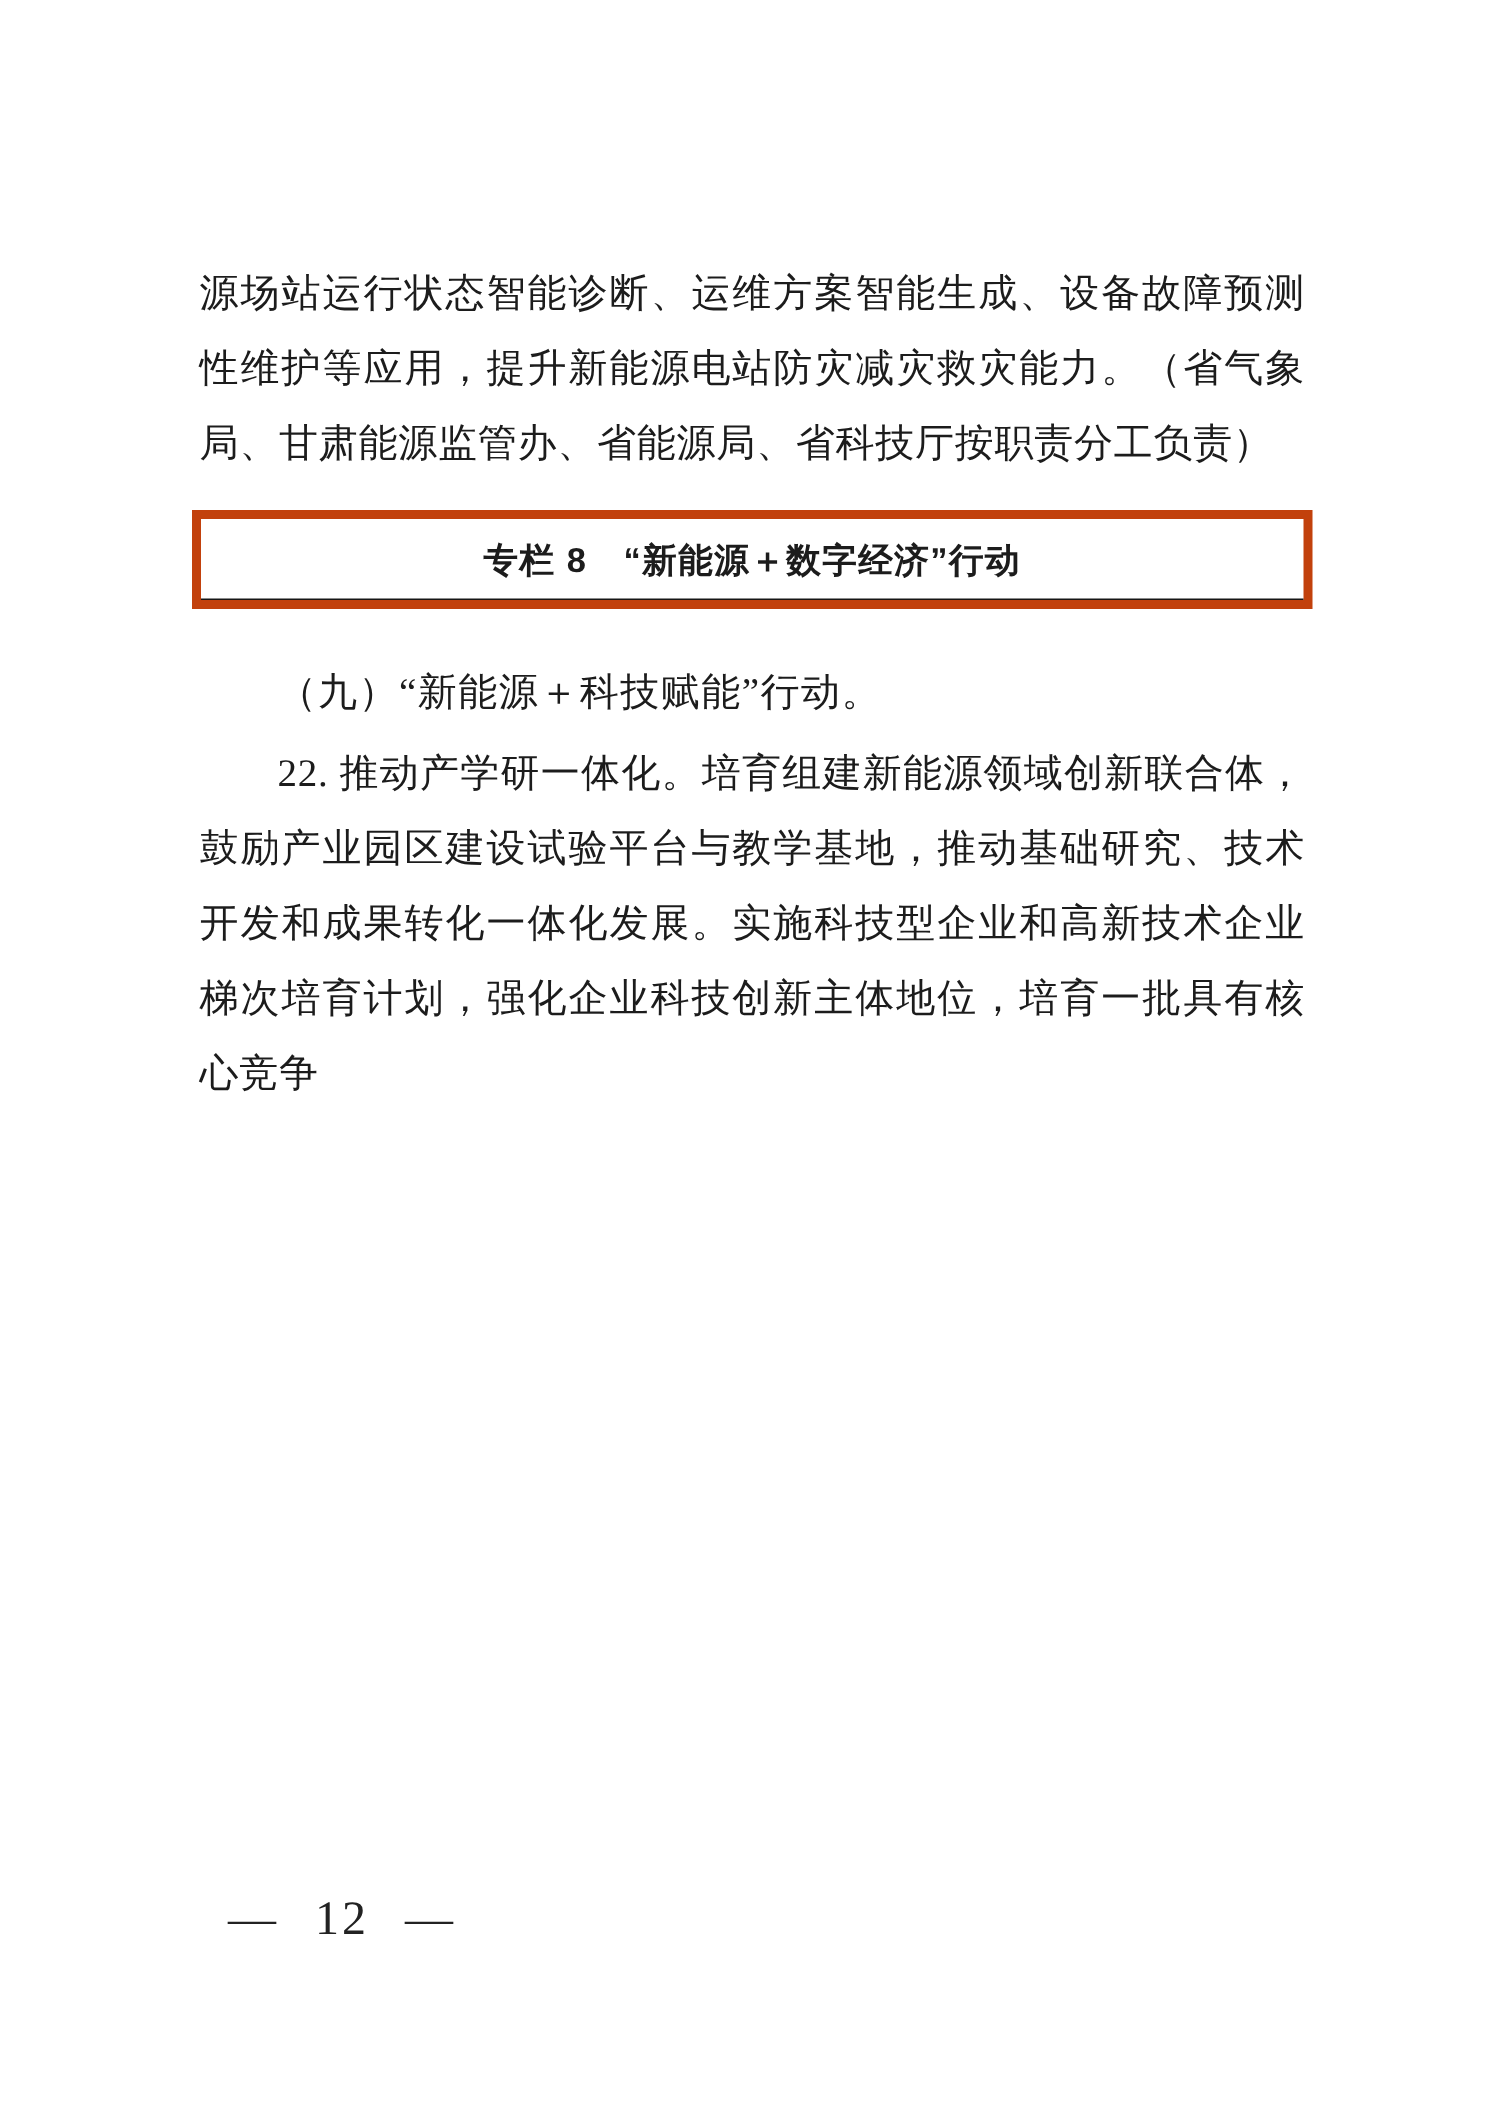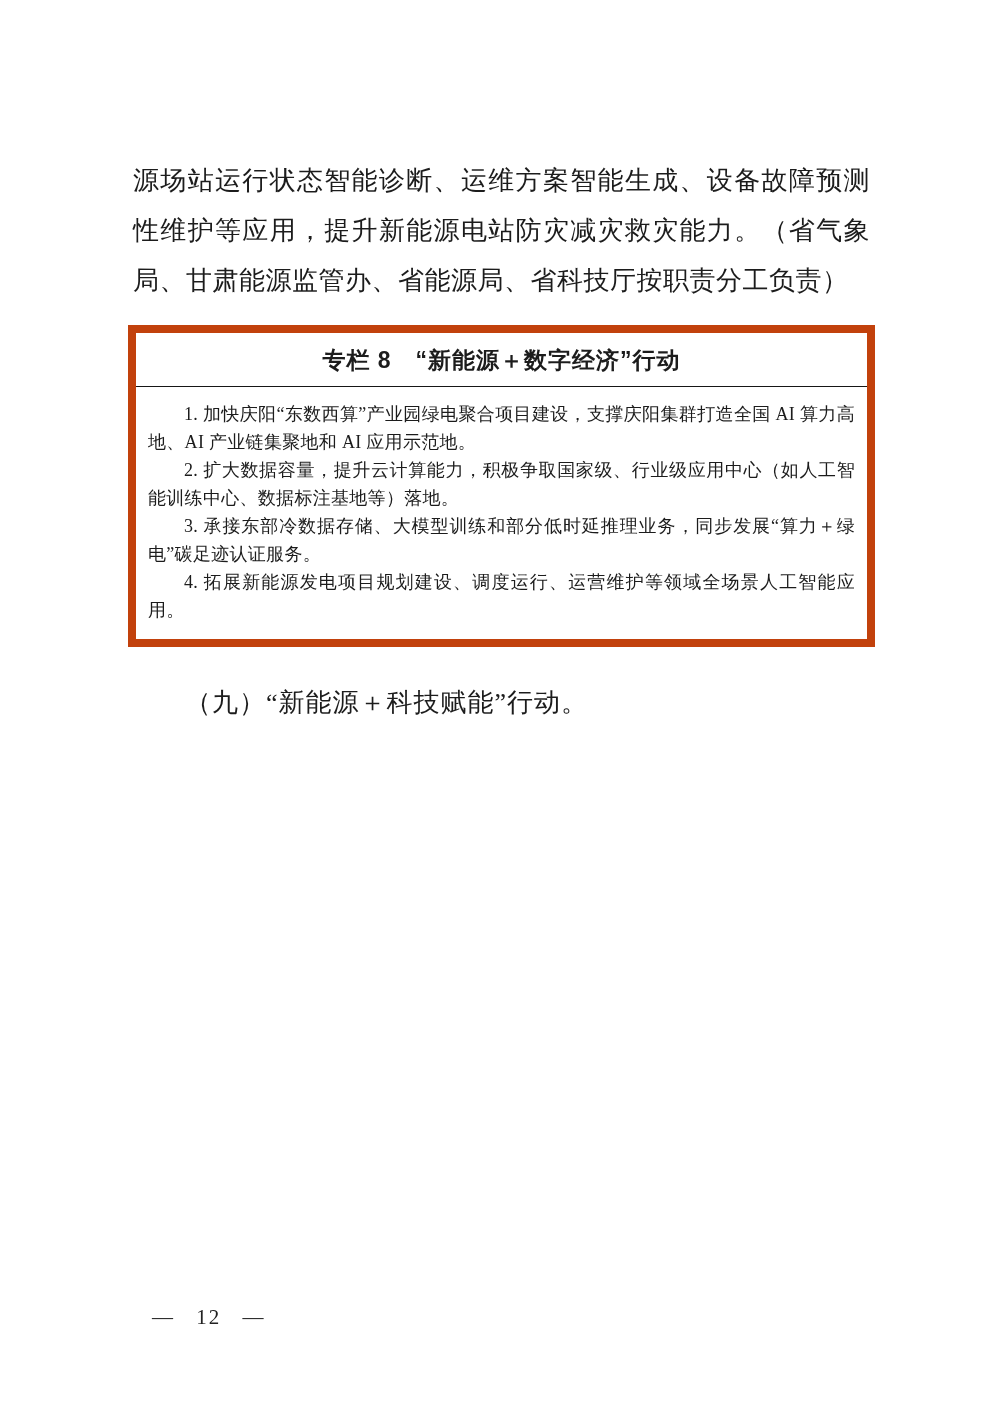--- a/index.html
+++ b/index.html
@@ -20,7 +20,7 @@
   .content {
     position: absolute;
     left: 133px;
-    top: 156px;
+    top: 171px;
     width: 737px;
   }
   .body-par {

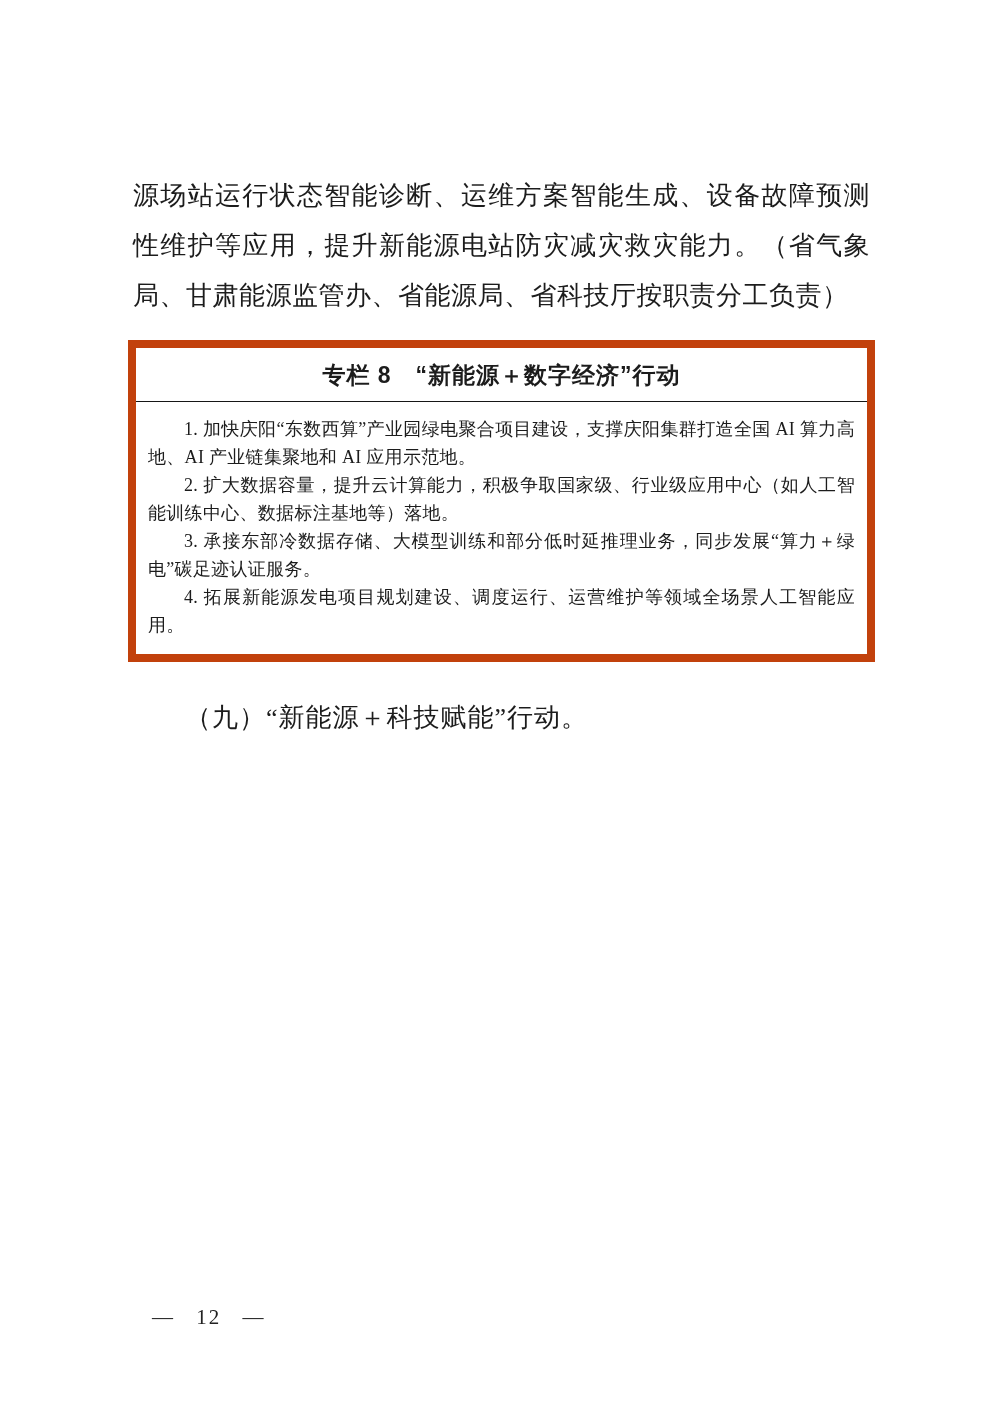--- a/index.html
+++ b/index.html
@@ -35,7 +35,7 @@
   }
   .callout {
     margin: 19px -5px 0 -5px;
-    border: 8px solid #c2410c;
+    border: 6px solid #c2410c;
     background: #ffffff;
   }
   .callout-title {

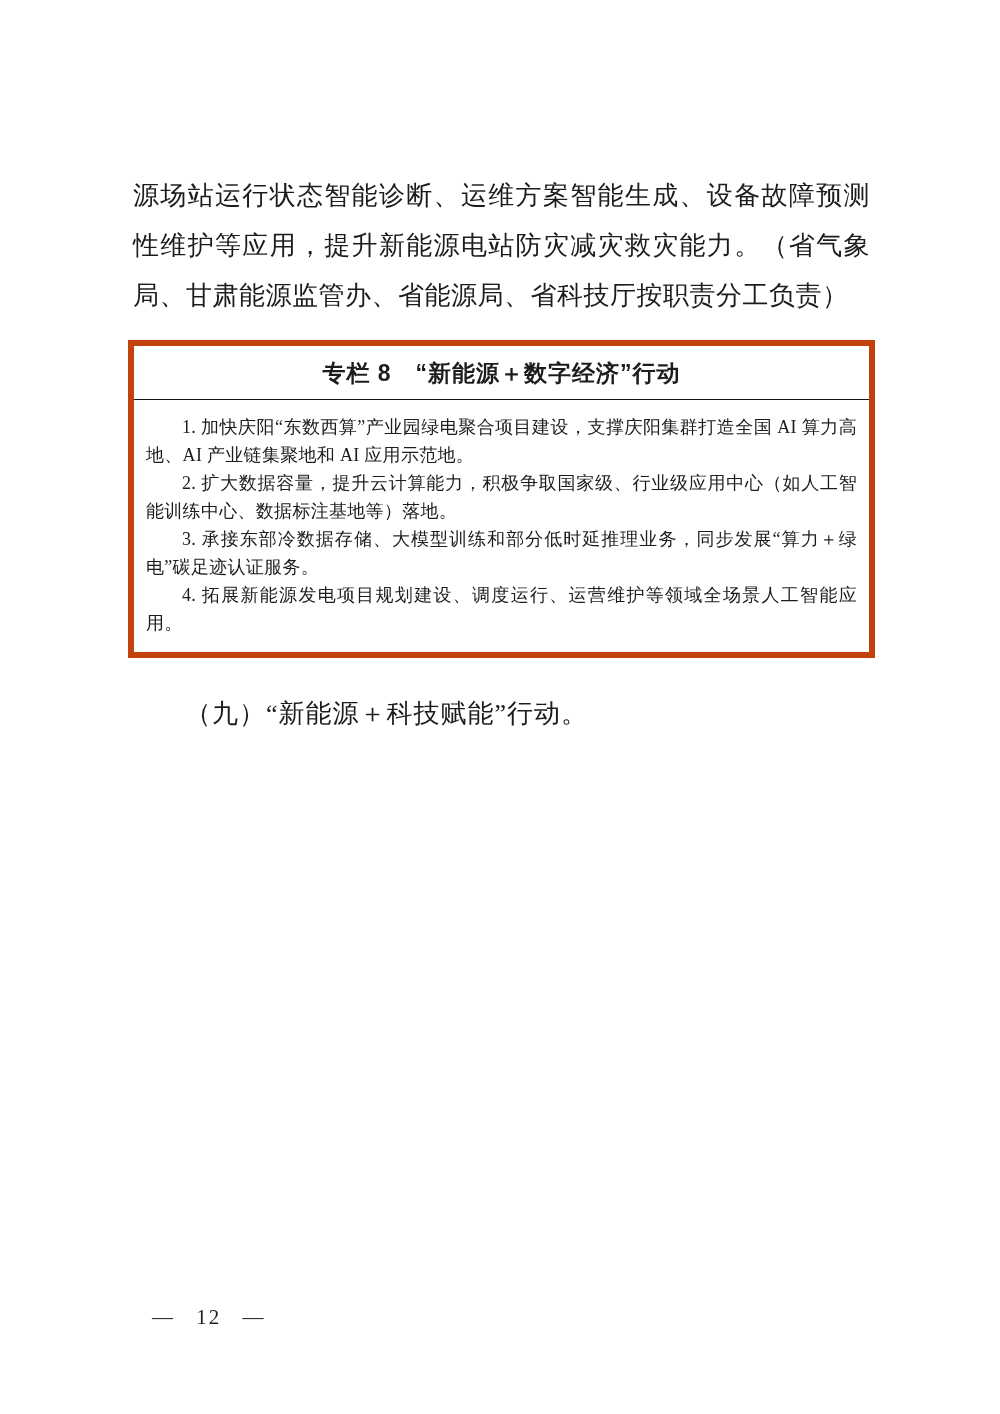--- a/index.html
+++ b/index.html
@@ -90,12 +90,6 @@
 
     <div class="callout">
       <div class="callout-title">专栏 8　“新能源＋数字经济”行动</div>
-      <div class="callout-body">
-        <p class="callout-item">1. 加快庆阳“东数西算”产业园绿电聚合项目建设，支撑庆阳集群打造全国 AI 算力高地、AI 产业链集聚地和 AI 应用示范地。</p>
-        <p class="callout-item">2. 扩大数据容量，提升云计算能力，积极争取国家级、行业级应用中心（如人工智能训练中心、数据标注基地等）落地。</p>
-        <p class="callout-item">3. 承接东部冷数据存储、大模型训练和部分低时延推理业务，同步发展“算力＋绿电”碳足迹认证服务。</p>
-        <p class="callout-item">4. 拓展新能源发电项目规划建设、调度运行、运营维护等领域全场景人工智能应用。</p>
-      </div>
     </div>
 
     <h2 class="section-heading">（九）“新能源＋科技赋能”行动。</h2>

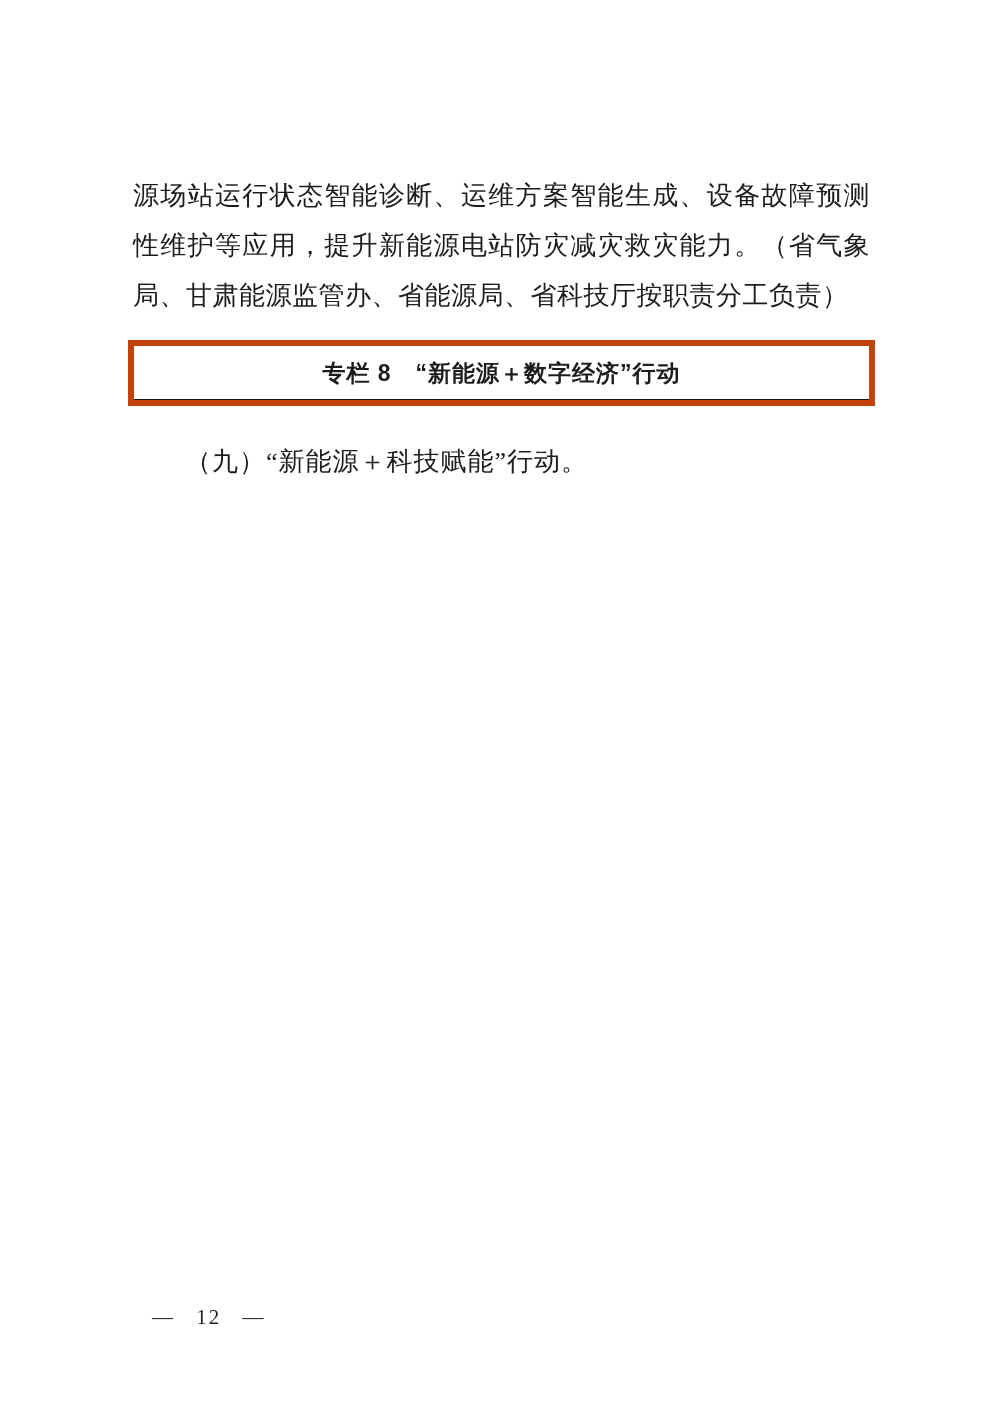--- a/index.html
+++ b/index.html
@@ -95,6 +95,7 @@
     <h2 class="section-heading">（九）“新能源＋科技赋能”行动。</h2>
 
 
+    <p class="body-par indent2 para-22">22. 推动产学研一体化。培育组建新能源领域创新联合体，鼓励产业园区建设试验平台与教学基地，推动基础研究、技术开发和成果转化一体化发展。实施科技型企业和高新技术企业梯次培育计划，强化企业科技创新主体地位，培育一批具有核心竞争</p>
 
   </div>
 

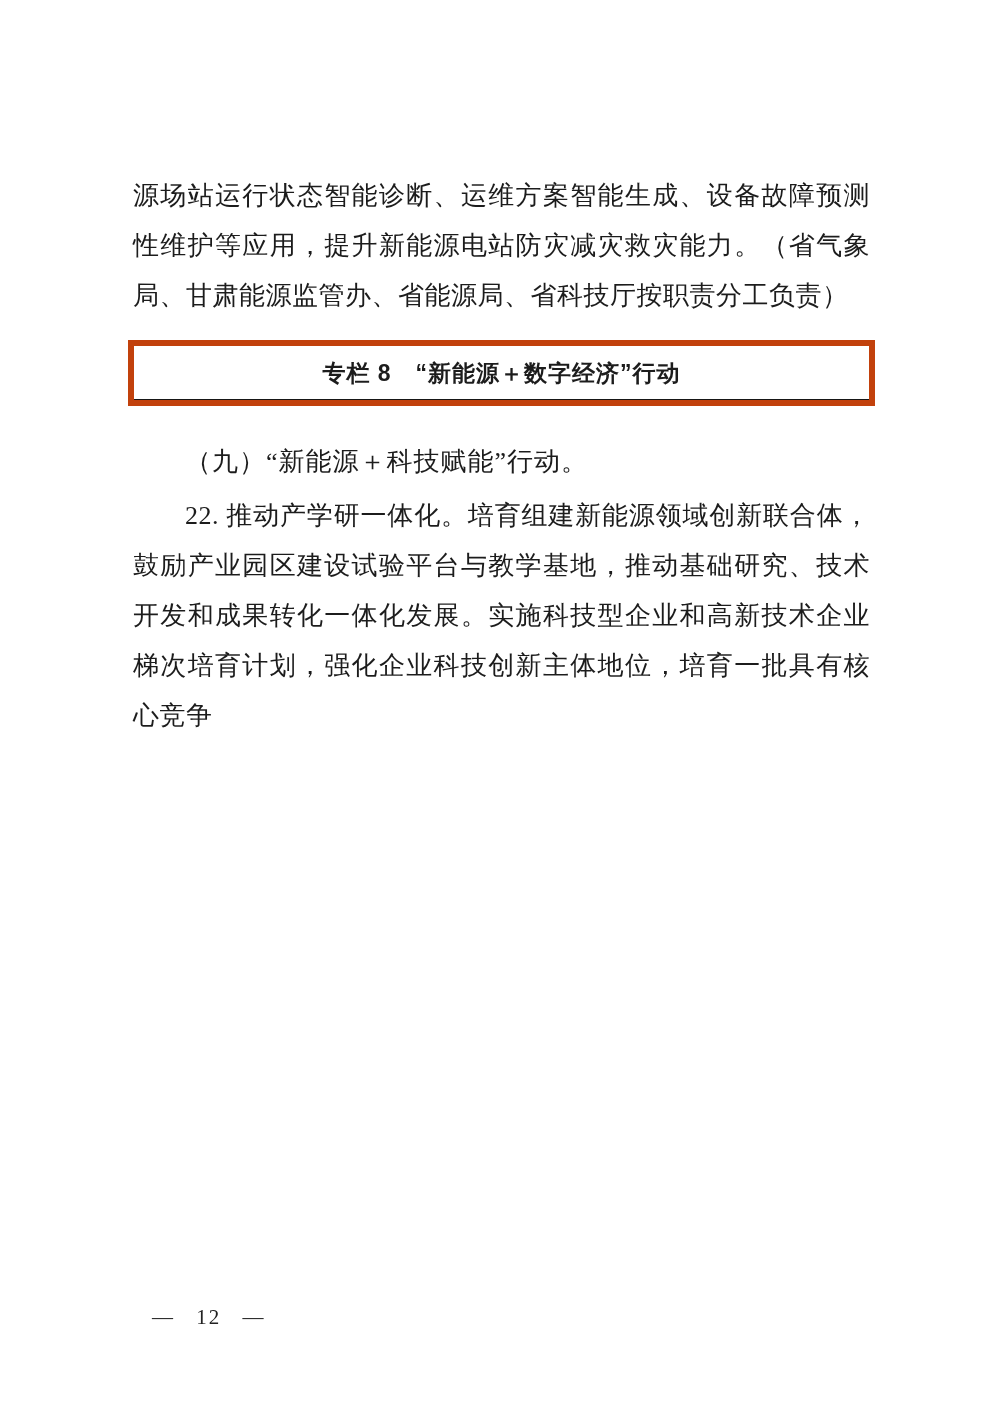--- a/index.html
+++ b/index.html
@@ -72,8 +72,8 @@
   .footer {
     position: absolute;
     left: 152px;
-    top: 1302px;
-    font-size: 21px;
+    top: 1263px;
+    font-size: 32px;
     line-height: 30px;
     letter-spacing: 2px;
     word-spacing: 14px;

